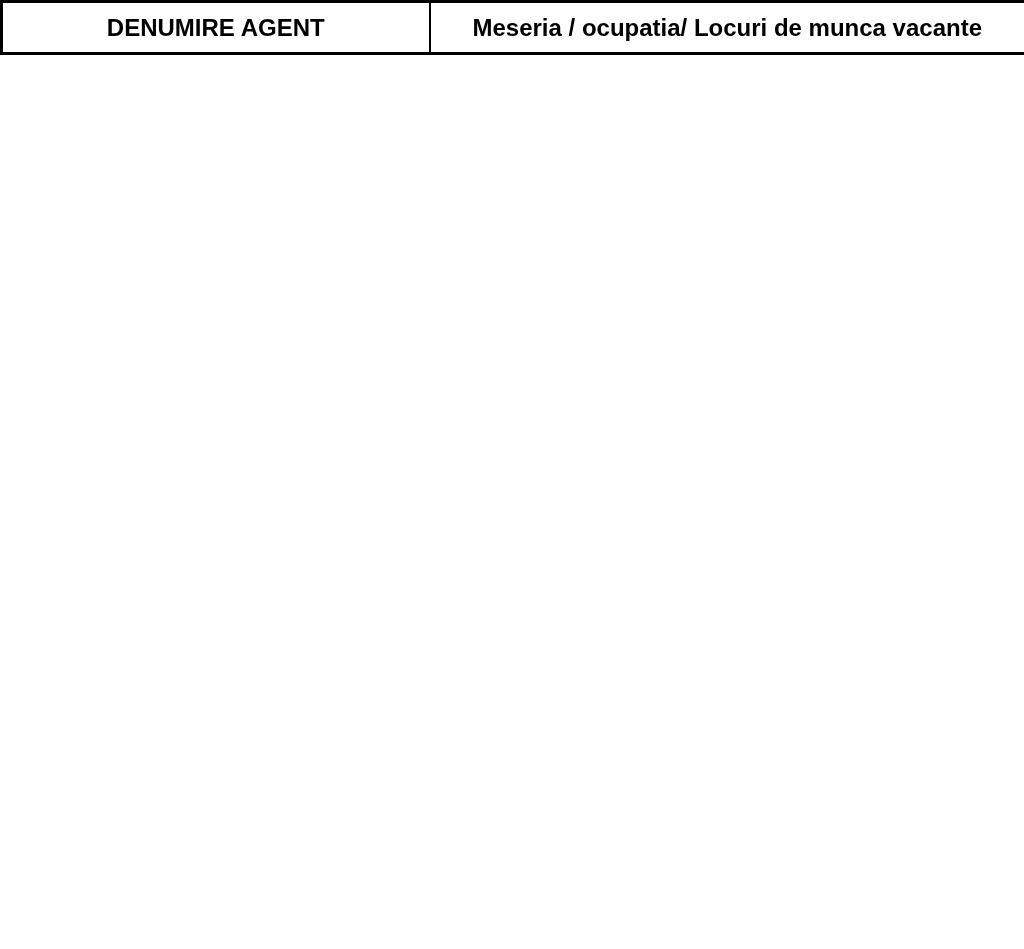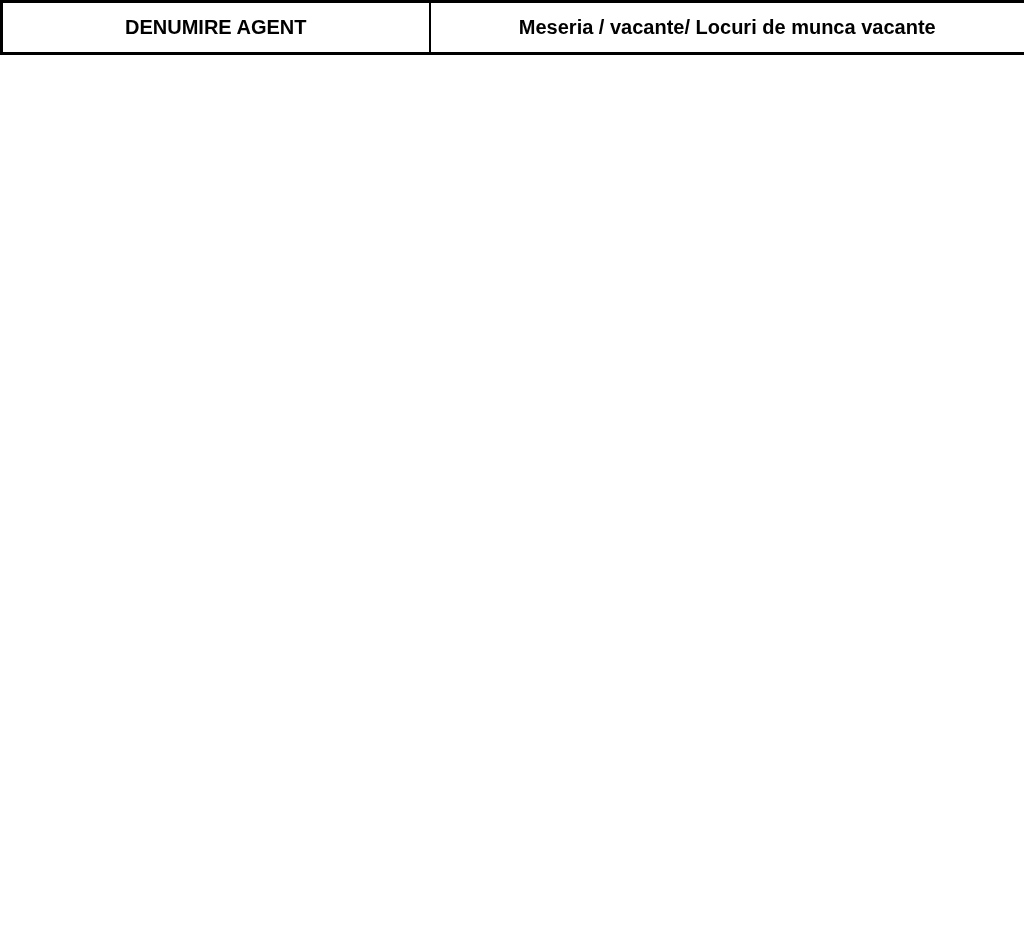--- a/index.html
+++ b/index.html
@@ -33,7 +33,7 @@
   }
   thead th {
     height: 52px;
-    font-size: 20px;
+    font-size: 24px;
     text-align: center;
     vertical-align: middle;
     padding: 2px 6px;

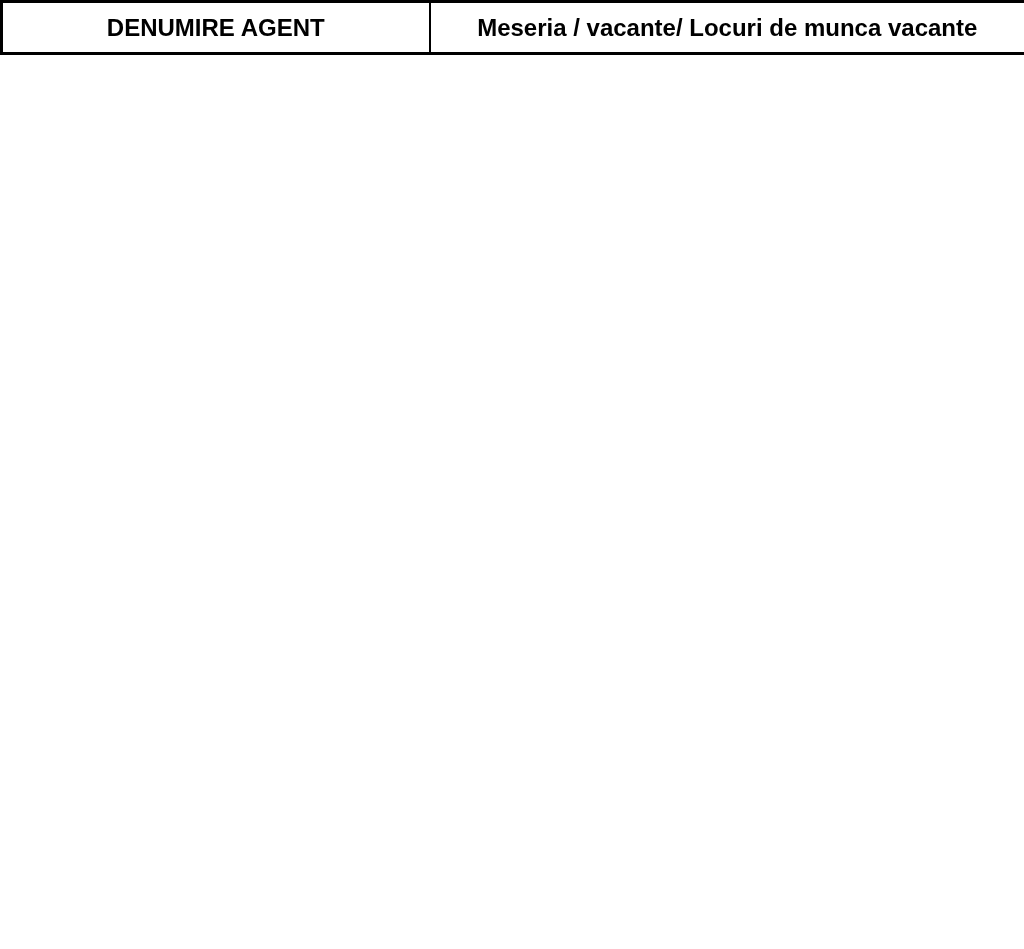--- a/index.html
+++ b/index.html
@@ -55,7 +55,7 @@
     <thead>
       <tr>
         <th class="agent-header">DENUMIRE AGENT</th>
-        <th class="meseria-header">Meseria / vacante/ Locuri de munca vacante</th>
+        <th class="meseria-header">Meseria / ocupatia/ Locuri de munca vacante</th>
       </tr>
     </thead>
     <tbody>

